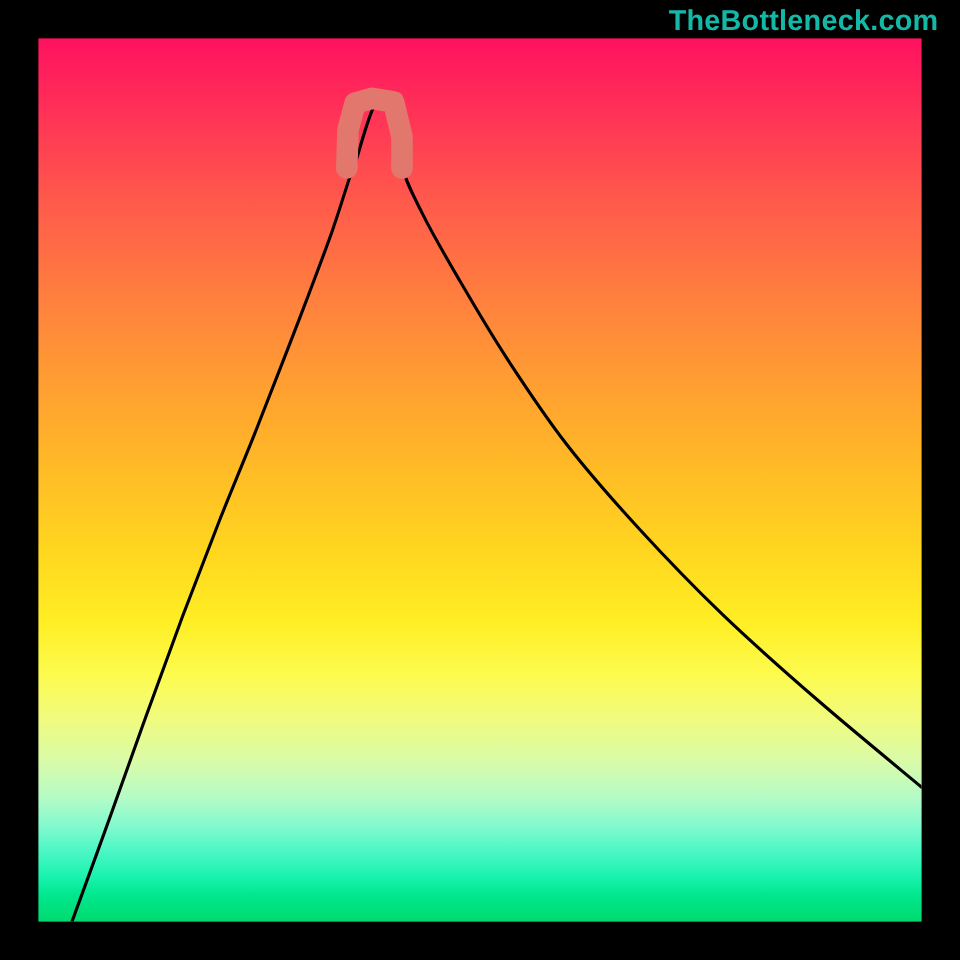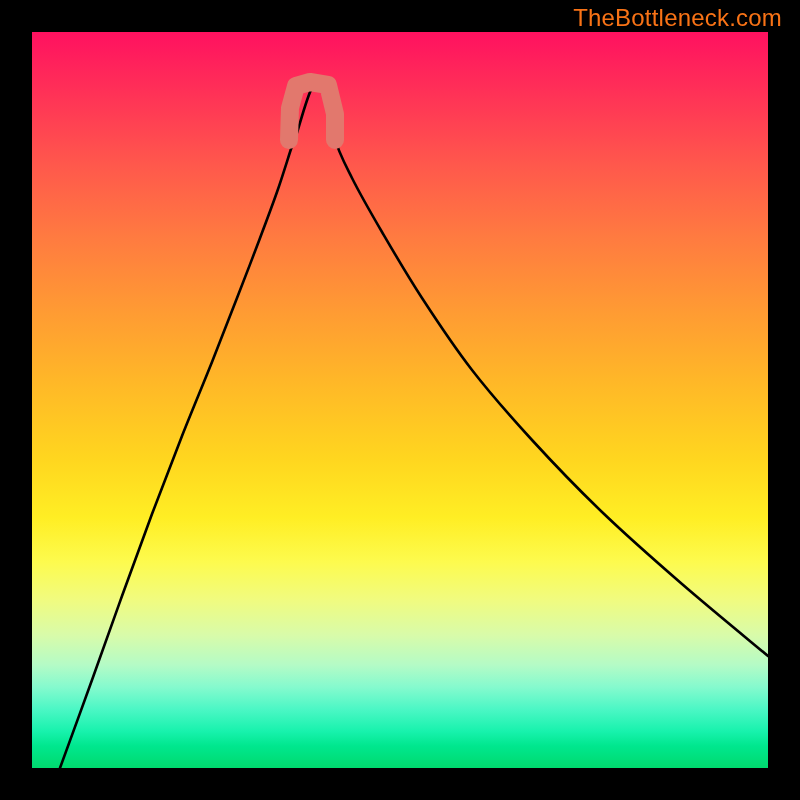--- a/index.html
+++ b/index.html
@@ -54,8 +54,8 @@
     top: 4px;
     font-family: Arial, Helvetica, sans-serif;
     font-size: 24px;
-    font-weight: 400;
-    color: #f97316;
+    font-weight: 700;
+    color: #14b8a6;
     letter-spacing: 0.2px;
     text-align: right;
   }

